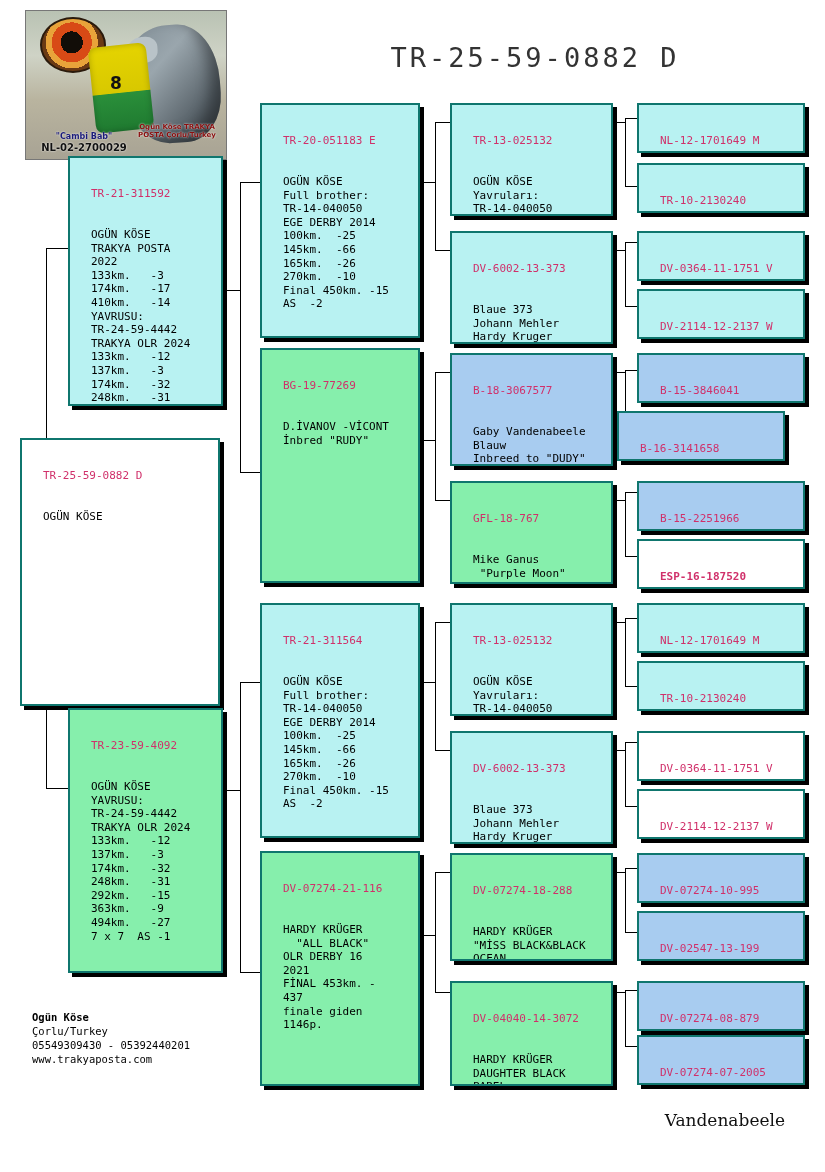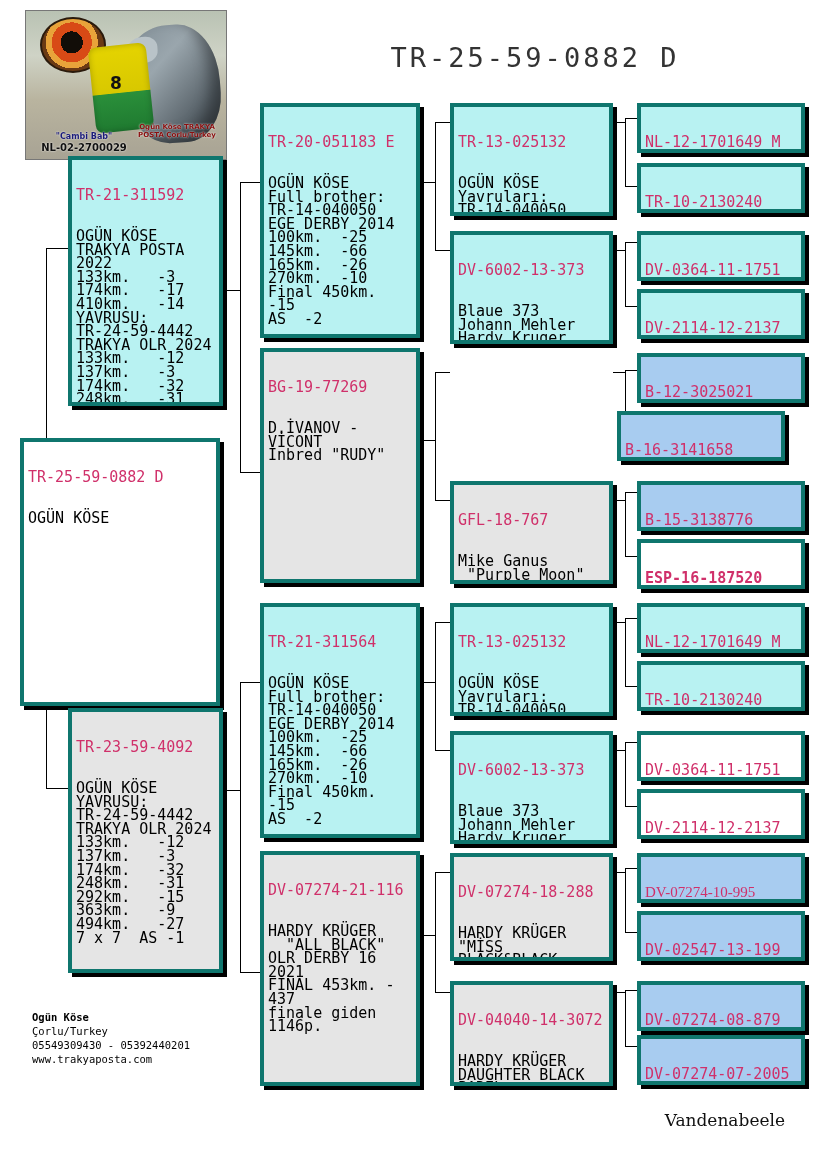--- a/index.html
+++ b/index.html
@@ -71,11 +71,11 @@
   
   .box{
     position:absolute;
-    border:4px solid #0f766e;
+    border:2px solid #0f766e;
     box-shadow:4px 4px 0 #000;
     box-sizing:border-box;
-    padding:2px 4px;
-    font-size:15px;
+    padding:2px 21px;
+    font-size:11px;
     line-height:13.6px;
     overflow:hidden;
     white-space:pre-wrap;

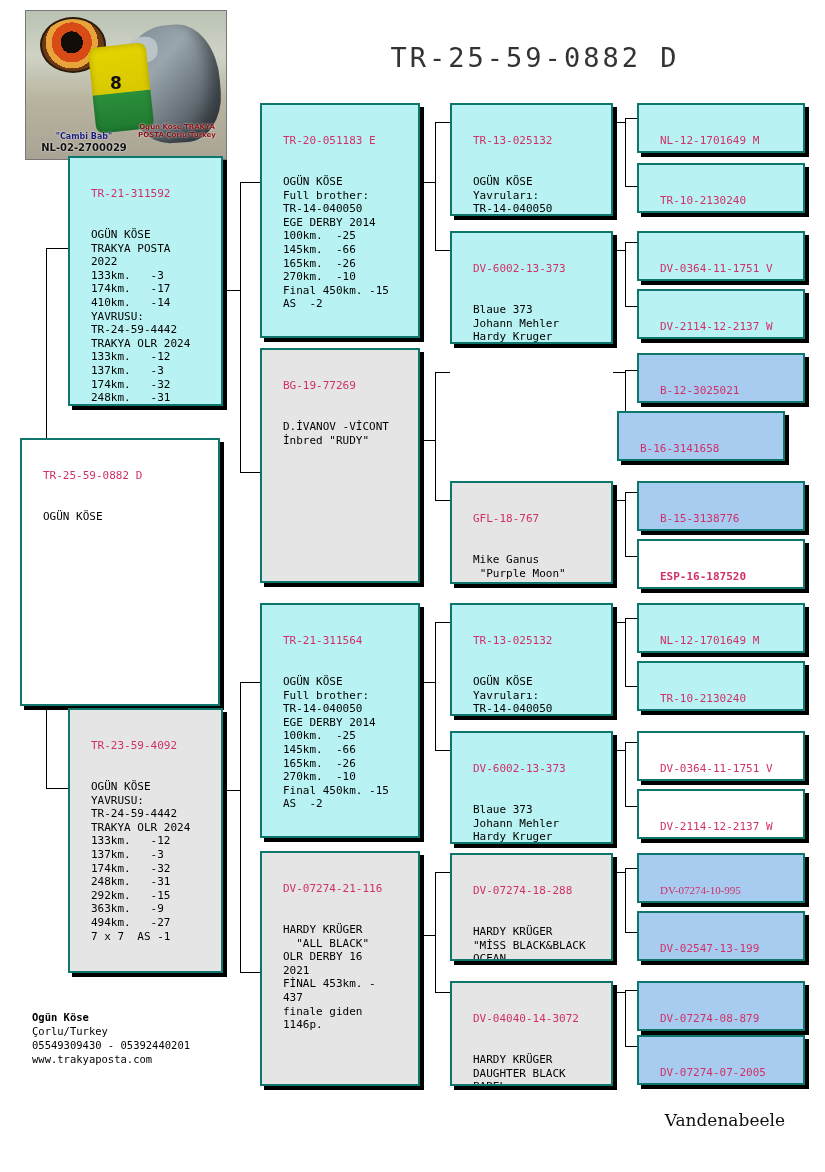--- a/index.html
+++ b/index.html
@@ -81,7 +81,7 @@
     white-space:pre-wrap;
   }
   .cy{background:#b8f2f2;}
-  .ye{background:#e5e5e5;}
+  .ye{background:#86efac;}
   .bl{background:#a8ccf0;}
   .wh{background:#ffffff;}
   .id{color:#d0306a;}

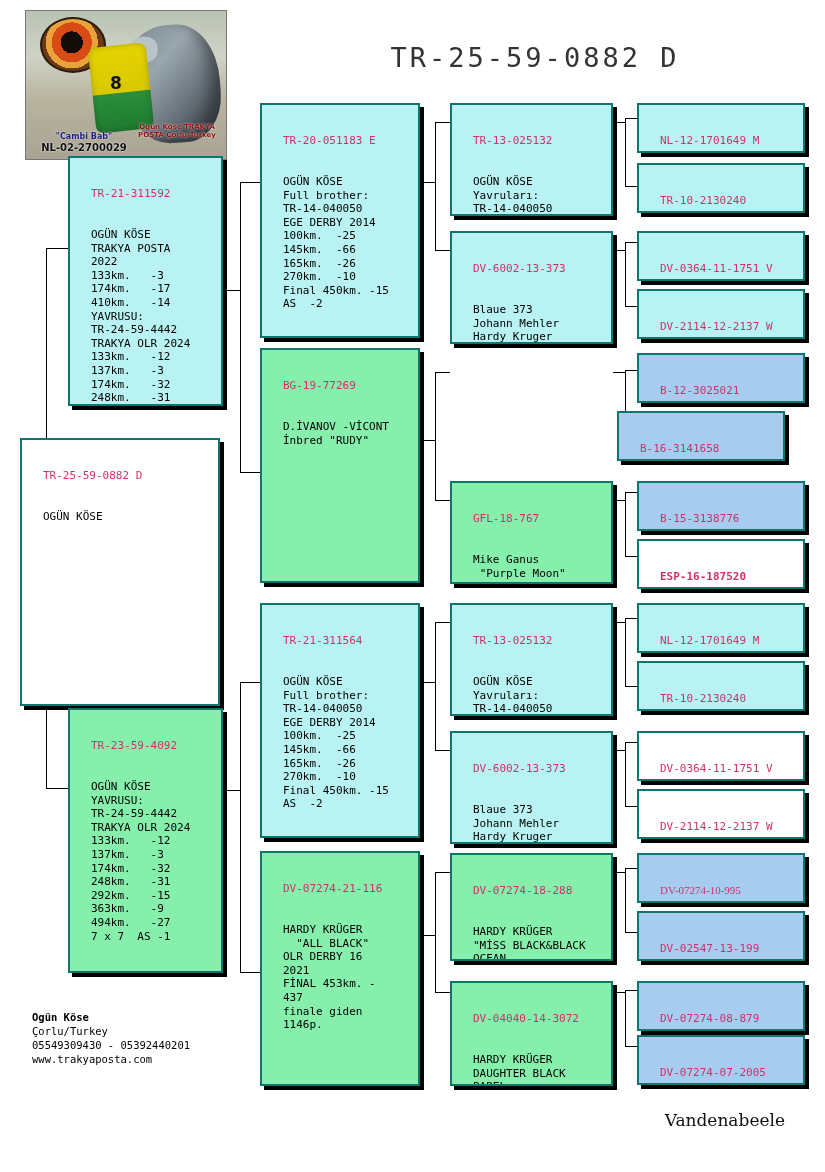--- a/index.html
+++ b/index.html
@@ -295,6 +295,15 @@
 18.08.2013
 Colombrodrum</div>
   </div>
+  <div class="box bl" style="left:450px;top:353px;width:163px;height:113px;">
+    <div class="id">B-18-3067577</div>
+    <div class="txt">Gaby Vandenabeele
+Blauw
+Inbreed to "DUDY"
+Father to:
+New Bliksem
+1e Nat.Tulle</div>
+  </div>
   <div class="box ye" style="left:450px;top:481px;width:163px;height:103px;">
     <div class="id">GFL-18-767</div>
     <div class="txt">Mike Ganus

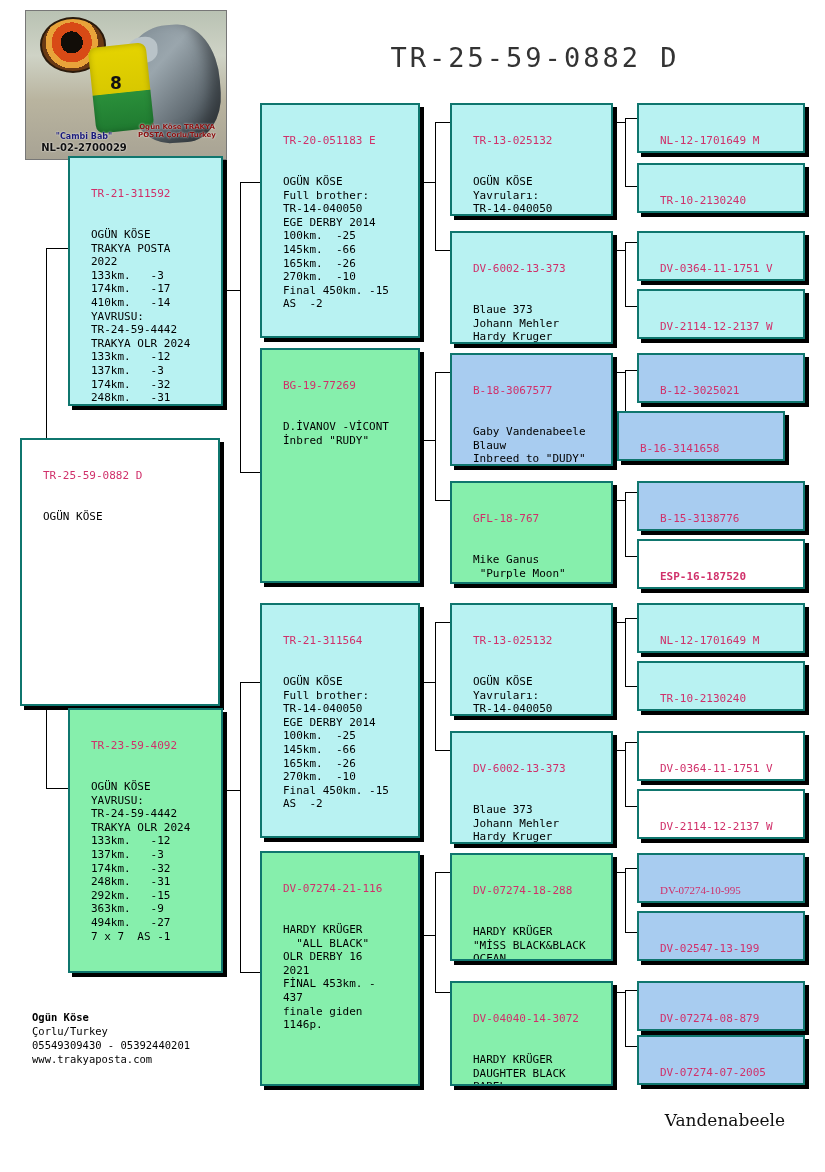--- a/index.html
+++ b/index.html
@@ -366,7 +366,7 @@
     
   </div>
   <div class="box bl" style="left:637px;top:353px;width:168px;height:50px;">
-    <div class="id">B-12-3025021</div>
+    <div class="id">B-15-3846041</div>
     
   </div>
   <div class="box bl" style="left:617px;top:411px;width:168px;height:50px;">

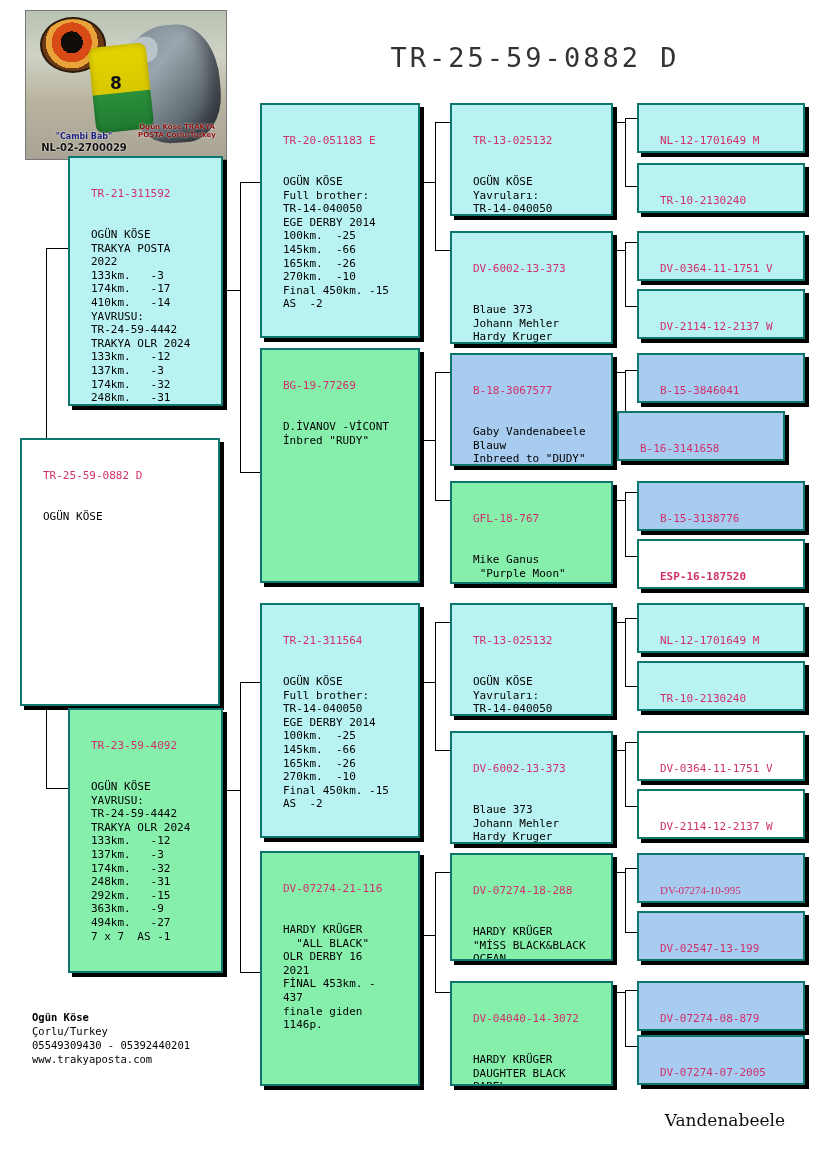--- a/index.html
+++ b/index.html
@@ -374,7 +374,7 @@
     
   </div>
   <div class="box bl" style="left:637px;top:481px;width:168px;height:50px;">
-    <div class="id">B-15-3138776</div>
+    <div class="id">B-15-2251966</div>
     
   </div>
   <div class="box wh" style="left:637px;top:539px;width:168px;height:50px;font-weight:bold;">

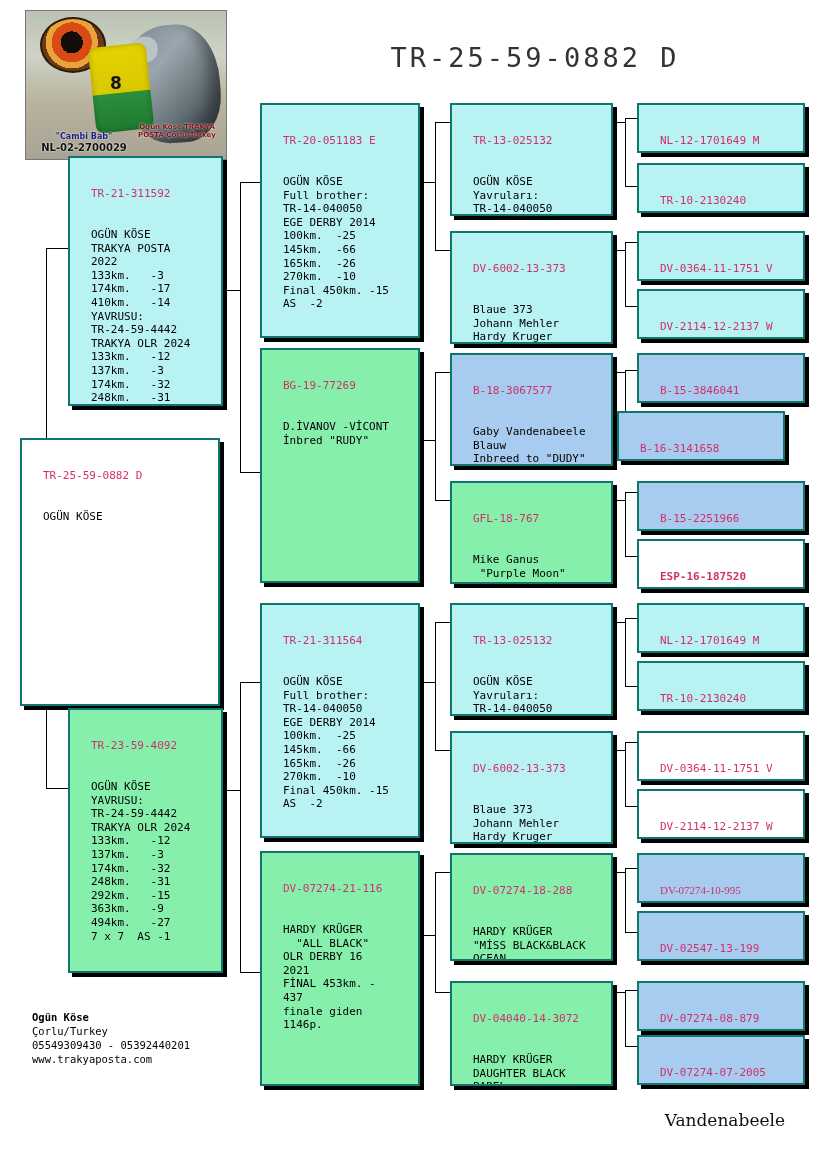--- a/index.html
+++ b/index.html
@@ -397,7 +397,7 @@
     <div class="id">DV-2114-12-2137 W</div>
     
   </div>
-  <div class="box bl" style="left:637px;top:853px;width:168px;height:50px;font-family:Liberation Serif, serif;">
+  <div class="box bl" style="left:637px;top:853px;width:168px;height:50px;">
     <div class="id">DV-07274-10-995</div>
     
   </div>

